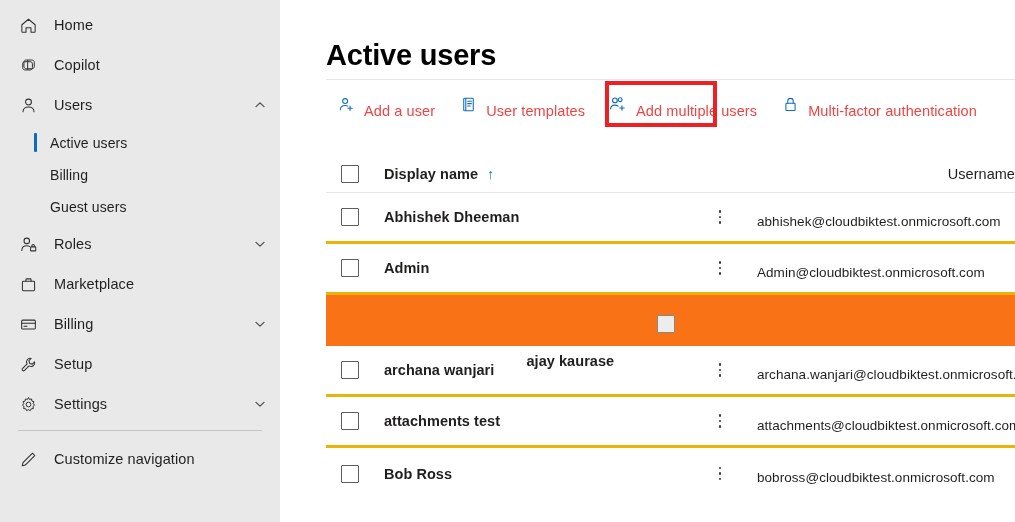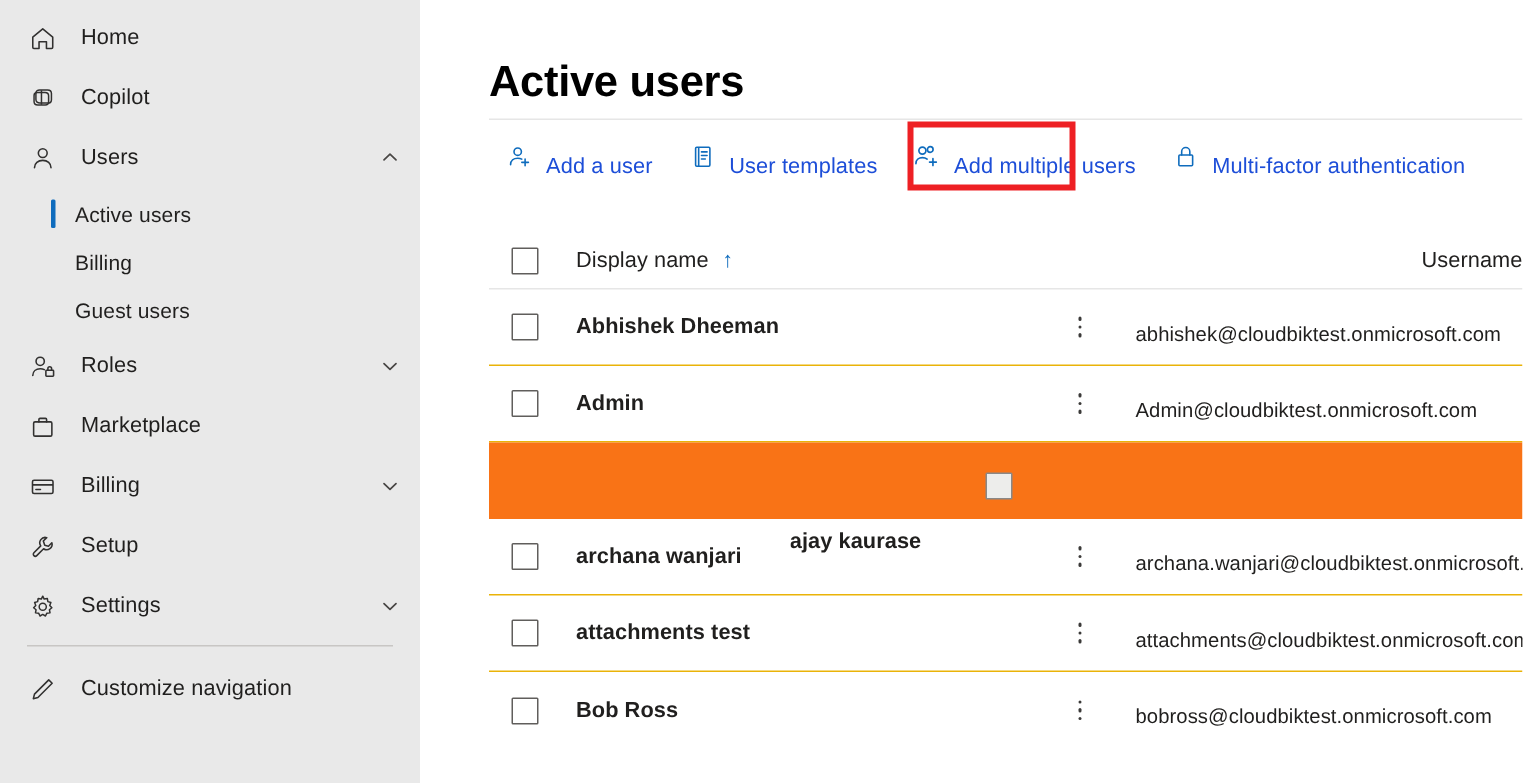--- a/index.html
+++ b/index.html
@@ -155,7 +155,7 @@
   }
   .cmd-label {
     font-size: 14.5px;
-    color: #1d4ed8;
+    color: #ef4444;
     margin-left: 9px;
     letter-spacing: 0.1px;
     margin-top: 13px;

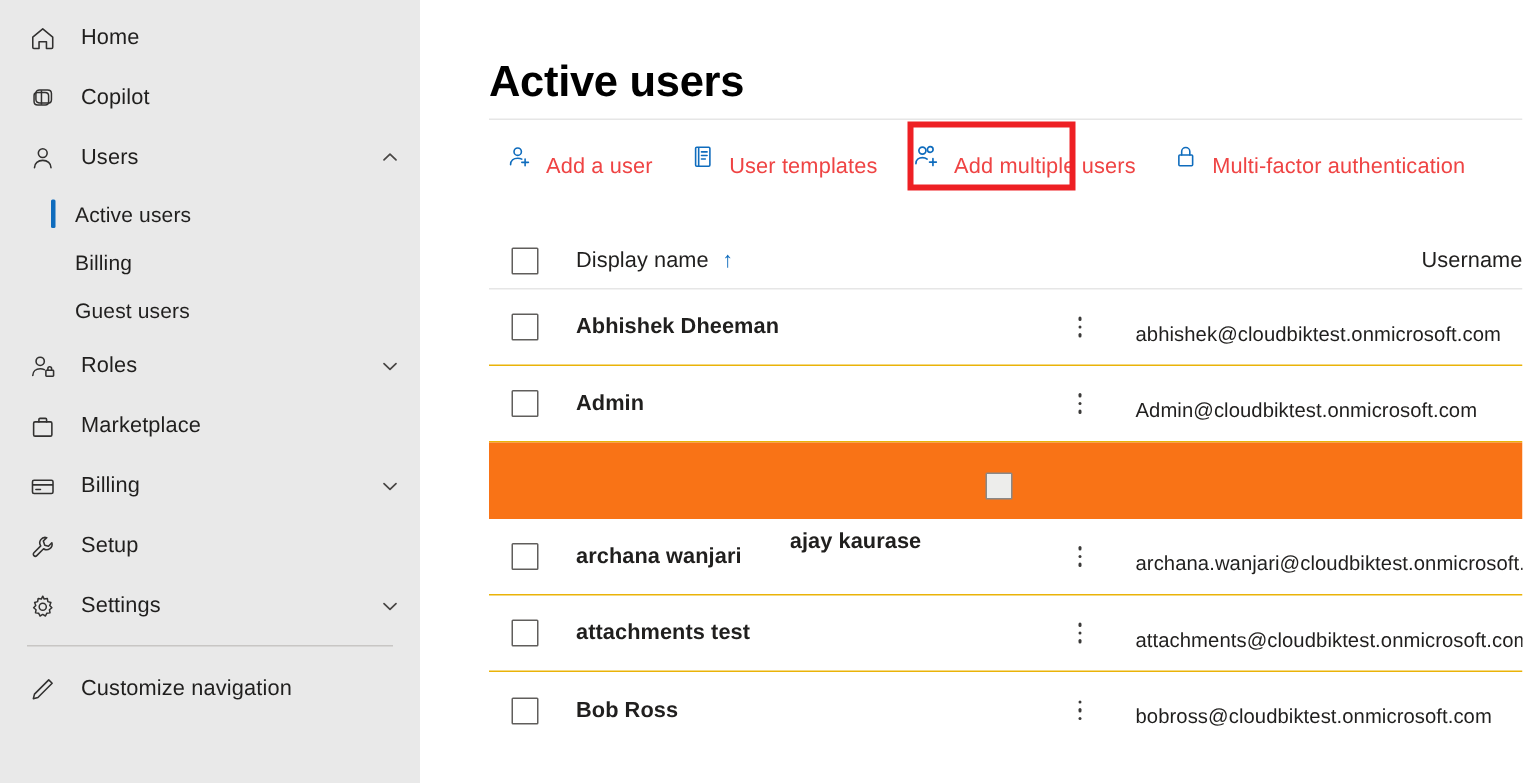--- a/index.html
+++ b/index.html
@@ -234,7 +234,7 @@
     overflow: hidden;
   }
   .thead .cell-name {
-    font-weight: normal;
+    font-weight: bold;
     display: flex;
     align-items: center;
   }

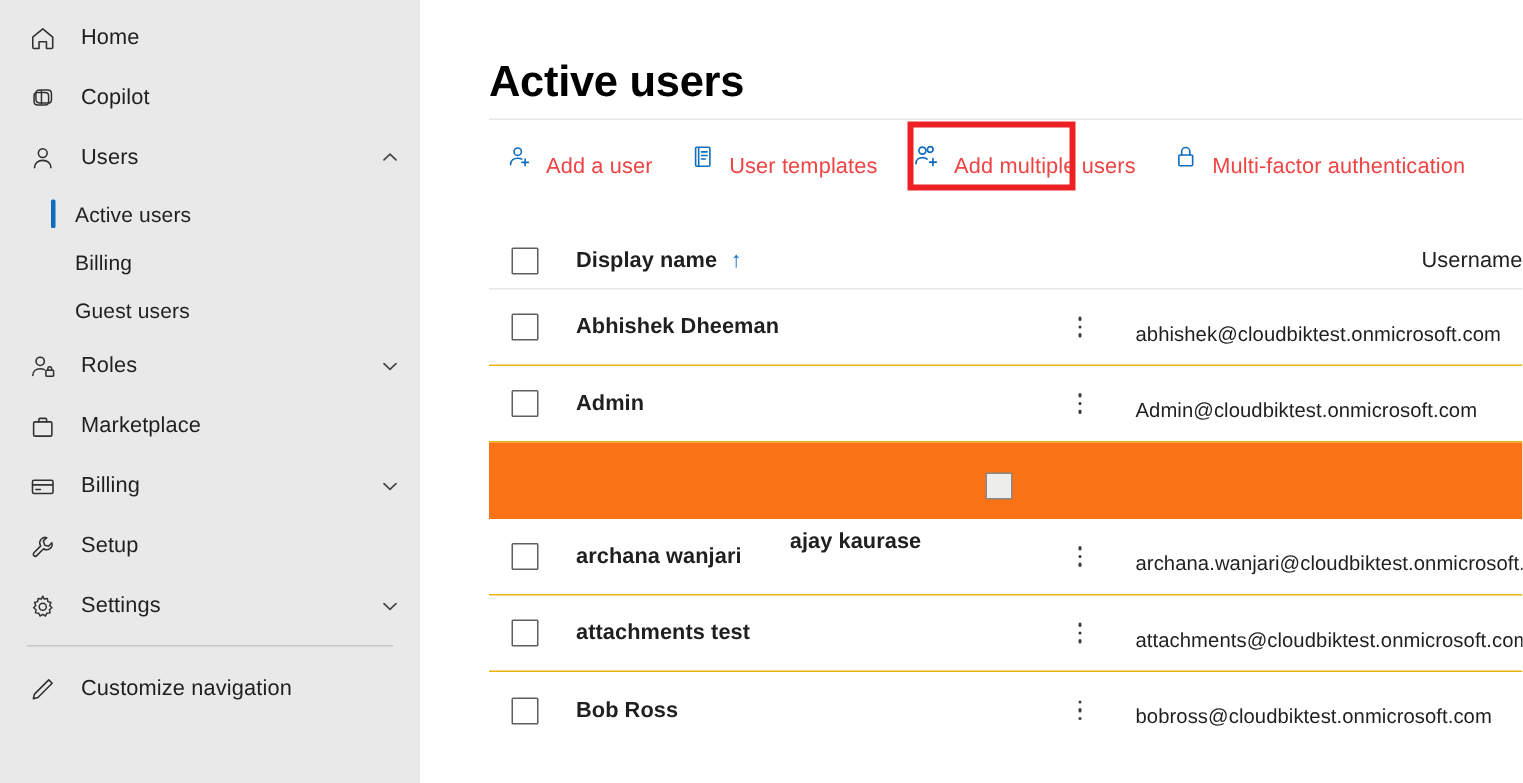--- a/index.html
+++ b/index.html
@@ -191,7 +191,7 @@
     display: flex;
     align-items: center;
     height: 51px;
-    border-bottom: 1px solid #eab308;
+    border-bottom: 3px solid #eab308;
     box-sizing: border-box;
     position: relative;
   }

